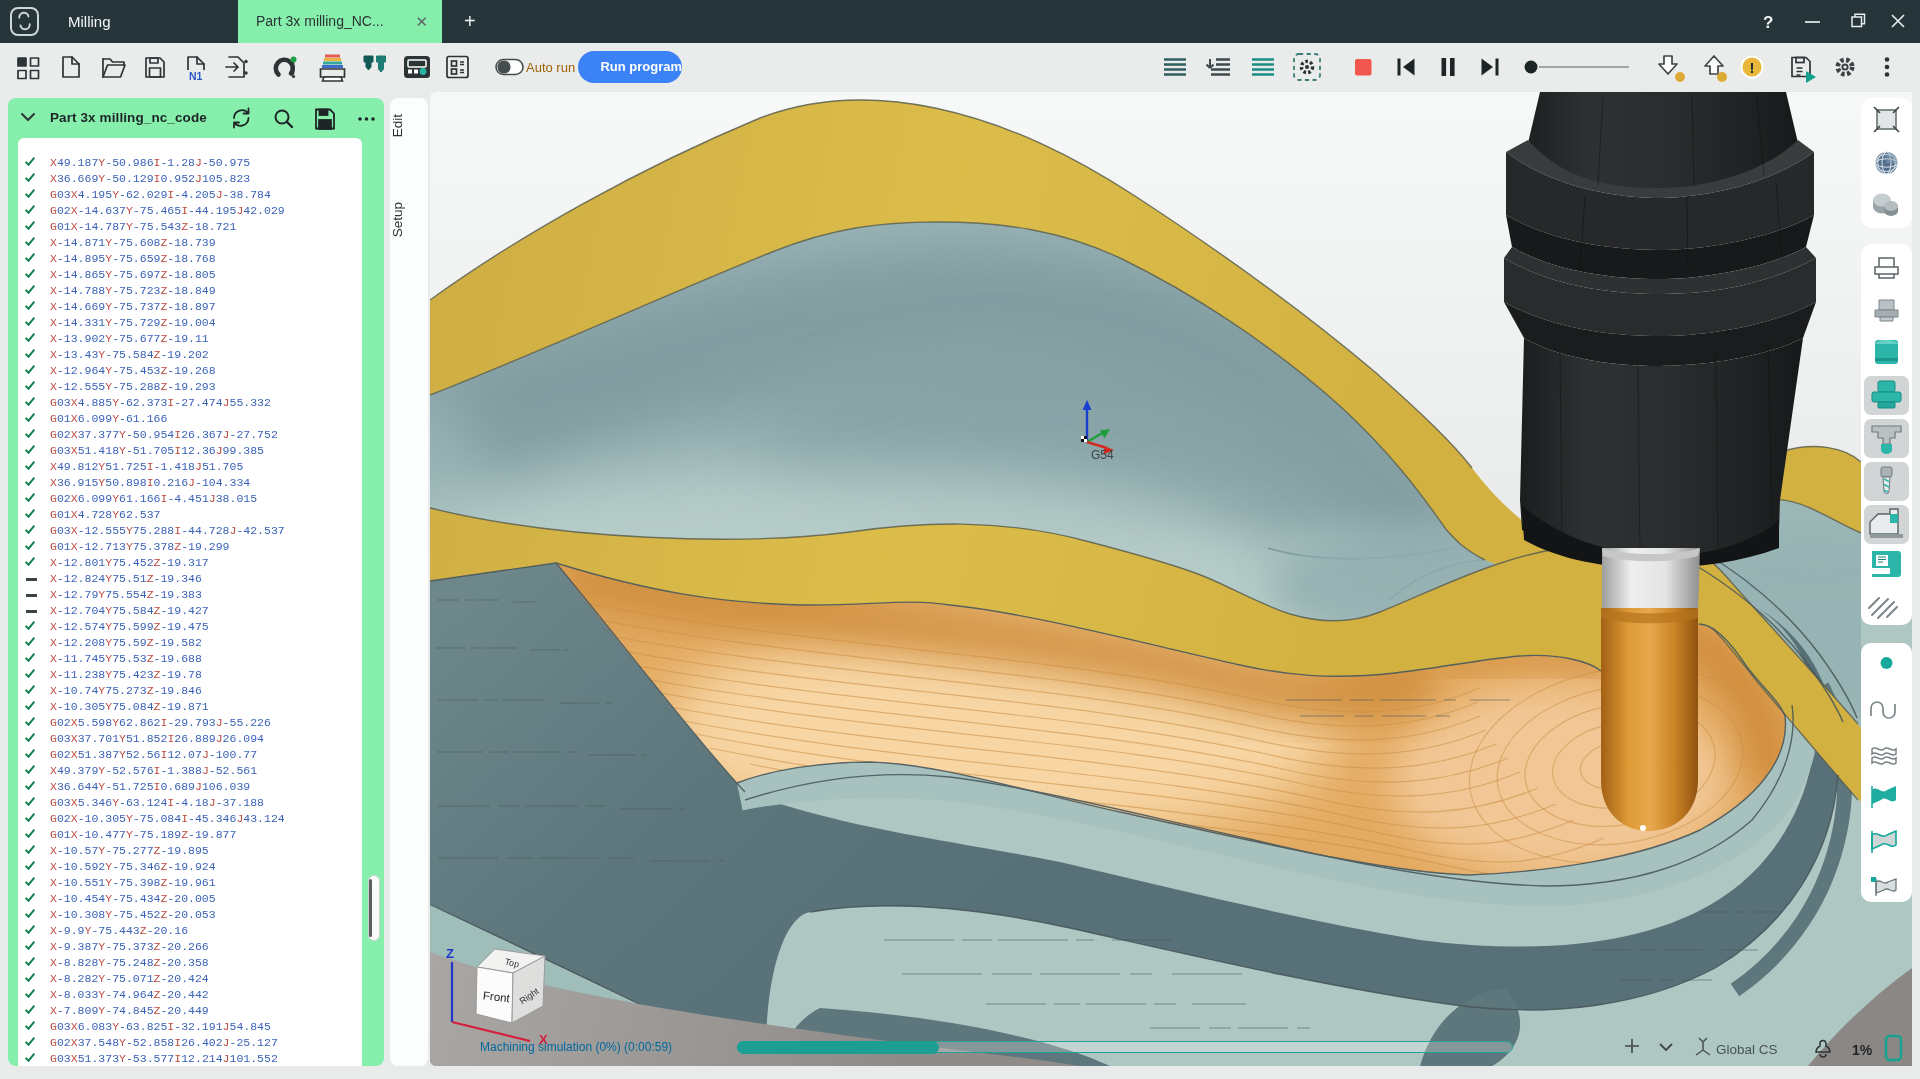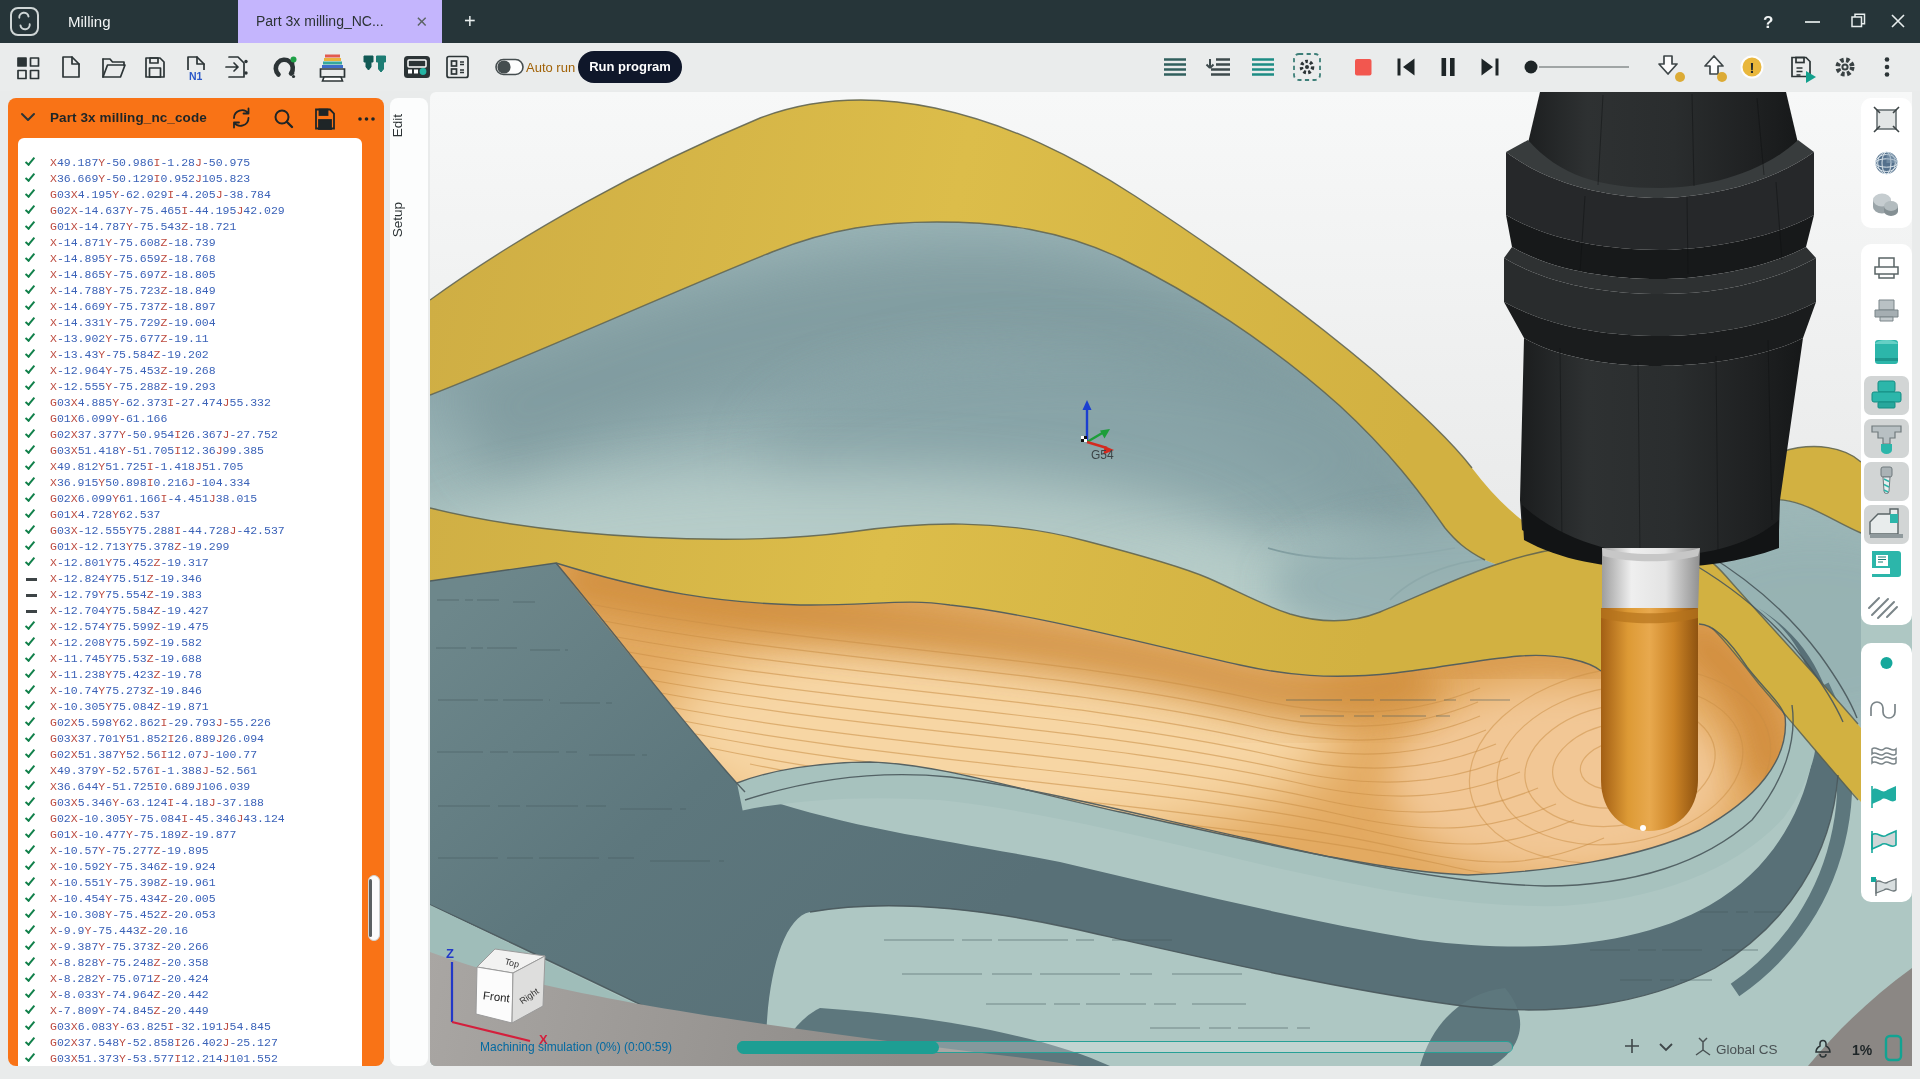--- a/index.html
+++ b/index.html
@@ -6,7 +6,7 @@
 .abs{position:absolute}
 #titlebar{position:absolute;left:0;top:0;width:1920px;height:43px;background:#263539}
 #logo{position:absolute;left:10px;top:7px;width:29px;height:29px;border:2px solid #cfd6d6;border-radius:8px}
-#tab{position:absolute;left:238px;top:0;width:204px;height:43px;background:#c4b5fd;color:#2c3335;font-size:14px;line-height:43px;padding-left:18px}
+#tab{position:absolute;left:238px;top:0;width:204px;height:43px;background:#86efac;color:#2c3335;font-size:14px;line-height:43px;padding-left:18px}
 #tab .x{position:absolute;right:14px;top:0;color:#5c6466;font-size:15px}
 #toolbar{position:absolute;left:0;top:43px;width:1920px;height:48px;background:#eaecec}
 #runbtn{position:absolute;left:578px;top:51px;width:104px;height:32px;background:#0f172a;border-radius:17px;color:#fff;font-size:13px;font-weight:bold;text-align:center;line-height:32px}

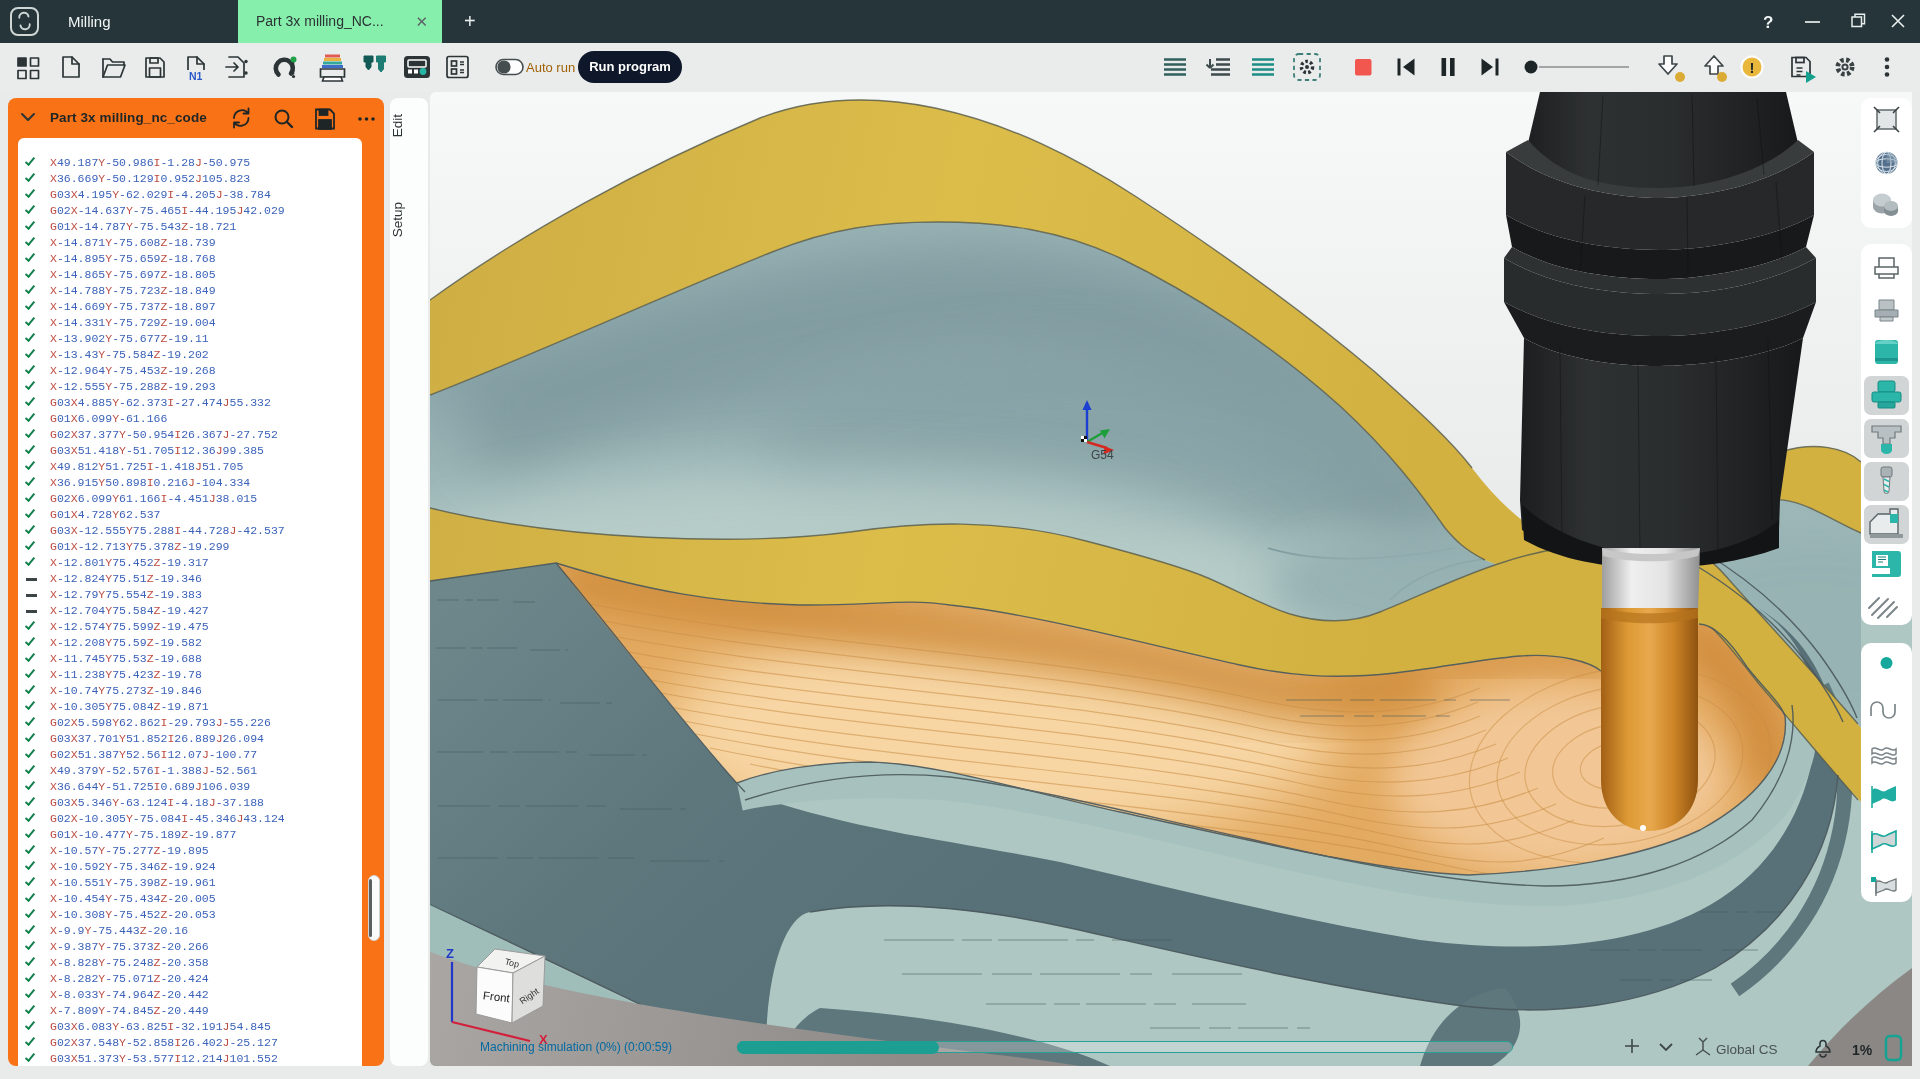--- a/index.html
+++ b/index.html
@@ -9,7 +9,7 @@
 #tab{position:absolute;left:238px;top:0;width:204px;height:43px;background:#86efac;color:#2c3335;font-size:14px;line-height:43px;padding-left:18px}
 #tab .x{position:absolute;right:14px;top:0;color:#5c6466;font-size:15px}
 #toolbar{position:absolute;left:0;top:43px;width:1920px;height:48px;background:#eaecec}
-#runbtn{position:absolute;left:578px;top:51px;width:104px;height:32px;background:#0f172a;border-radius:17px;color:#fff;font-size:13px;font-weight:bold;text-align:center;line-height:32px}
+#runbtn{position:absolute;left:578px;top:51px;width:104px;height:32px;background:#3b82f6;border-radius:17px;color:#fff;font-size:13px;font-weight:bold;text-align:right;line-height:32px}
 #autorun{position:absolute;left:526px;top:60px;font-size:13px;color:#a16207}
 #leftpanel{position:absolute;left:8px;top:98px;width:376px;height:968px;background:#f97316;border-radius:8px}
 #lphead{position:absolute;left:0;top:0;width:100%;height:40px}

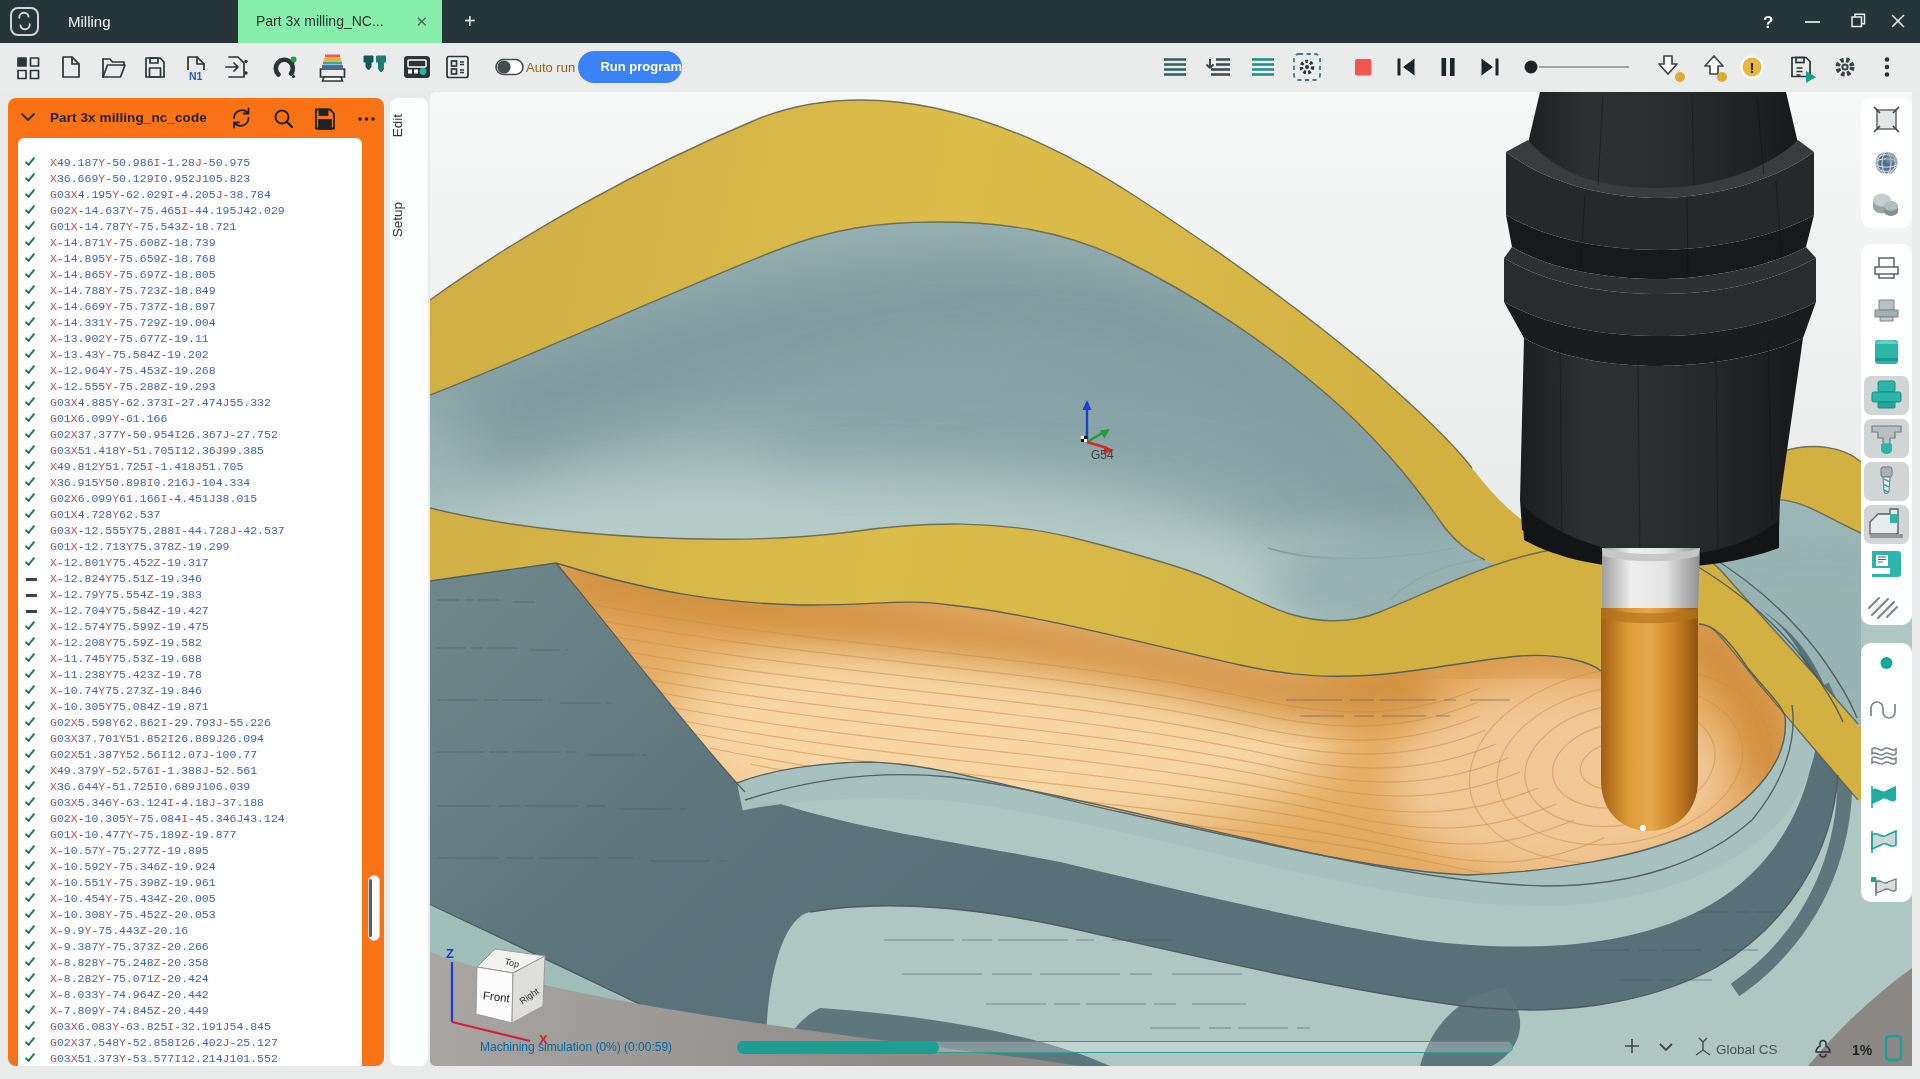--- a/index.html
+++ b/index.html
@@ -11,7 +11,7 @@
 #toolbar{position:absolute;left:0;top:43px;width:1920px;height:48px;background:#eaecec}
 #runbtn{position:absolute;left:578px;top:51px;width:104px;height:32px;background:#3b82f6;border-radius:17px;color:#fff;font-size:13px;font-weight:bold;text-align:right;line-height:32px}
 #autorun{position:absolute;left:526px;top:60px;font-size:13px;color:#a16207}
-#leftpanel{position:absolute;left:8px;top:98px;width:376px;height:968px;background:#f97316;border-radius:8px}
+#leftpanel{position:absolute;left:8px;top:98px;width:376px;height:968px;background:#86efac;border-radius:8px}
 #lphead{position:absolute;left:0;top:0;width:100%;height:40px}
 #lphead .t{position:absolute;left:42px;top:12px;font-size:13.5px;font-weight:bold;color:#1e2527;letter-spacing:.1px}
 #lplist{position:absolute;left:10px;top:40px;width:344px;height:928px;background:#fff;border-radius:6px 6px 0 0;overflow:hidden;padding-top:17px}

